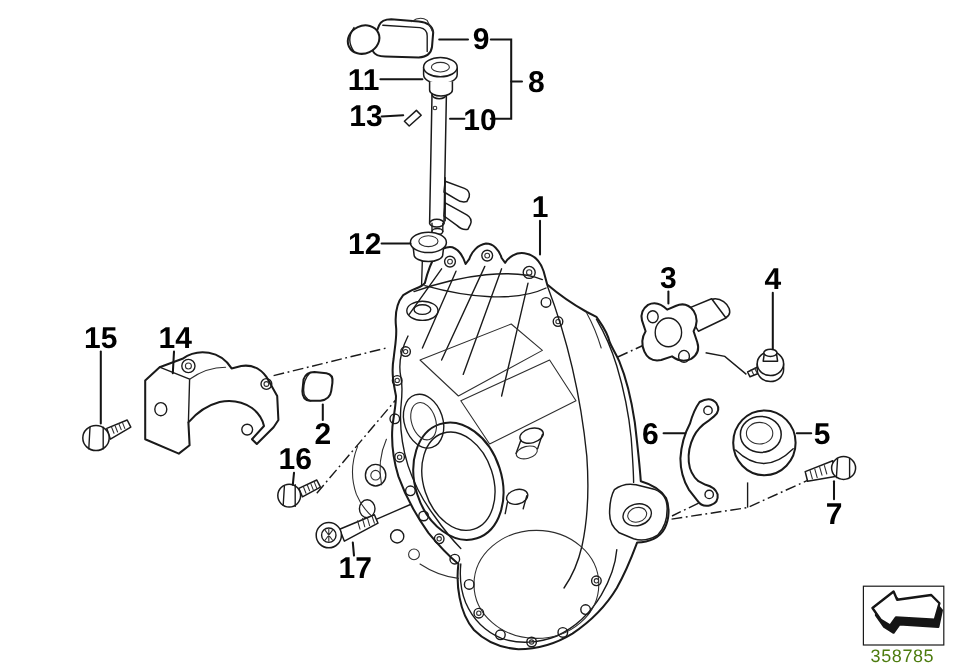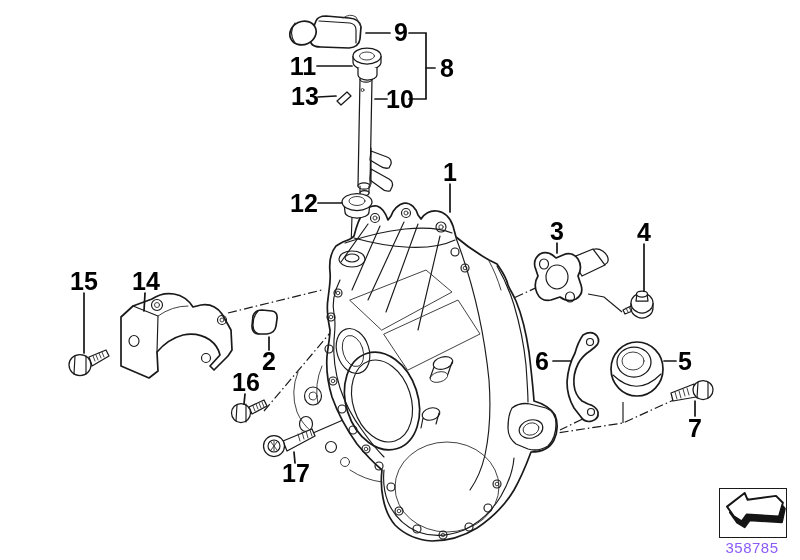--- a/index.html
+++ b/index.html
@@ -18,7 +18,7 @@
   .ref-box{position:absolute;left:719px;top:488px;width:66px;height:48px;
            border:1.7px solid #1a1a1a;background:#fff;}
   .ref-number{position:absolute;left:715px;top:539px;width:74px;text-align:center;
-              font-size:15px;color:#8b5cf6;letter-spacing:.5px;}
+              font-size:15px;color:#4d7c0f;letter-spacing:.5px;}
 </style>
 </head>
 <body>

